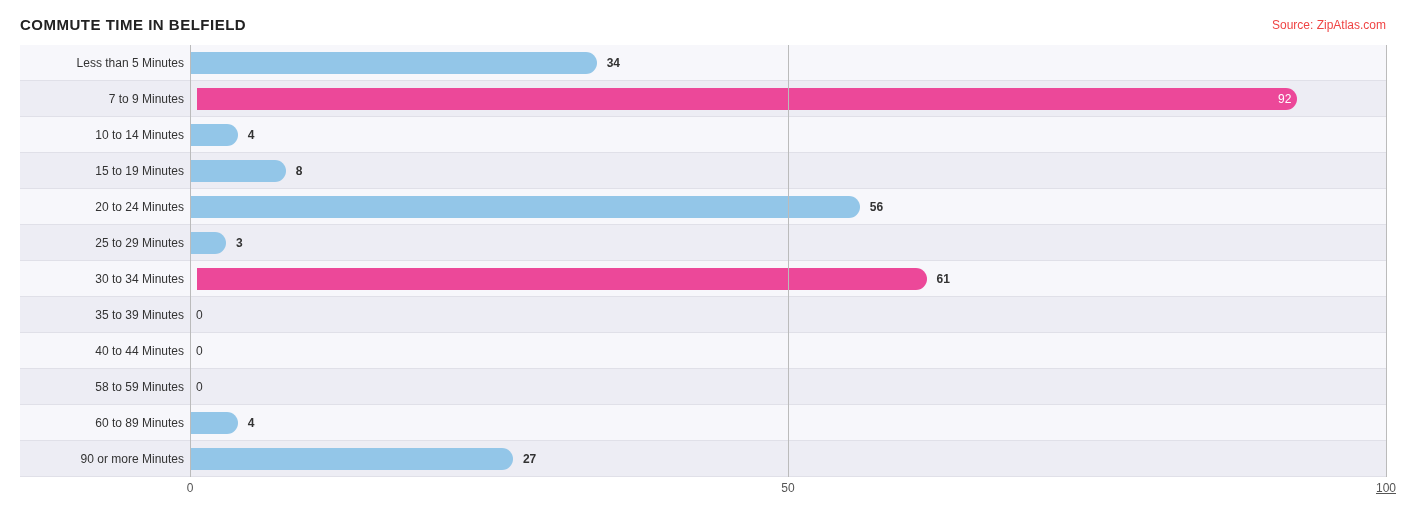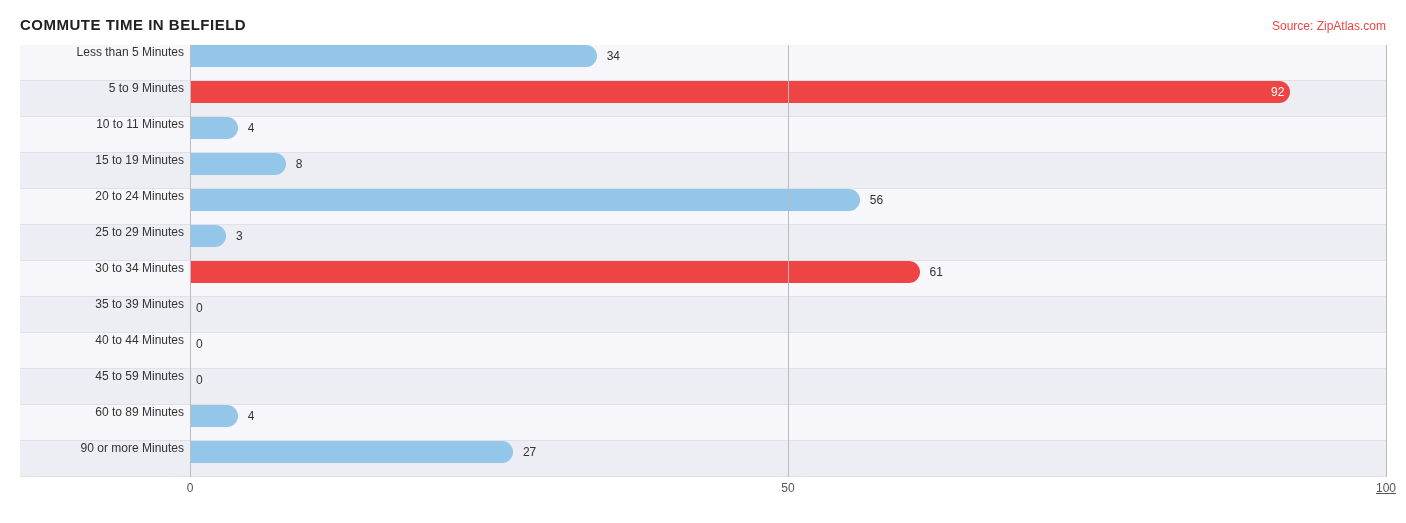--- a/index.html
+++ b/index.html
@@ -13,7 +13,7 @@
     .header-row {
       display: flex;
       justify-content: space-between;
-      align-items: flex-end;
+      align-items: center;
       margin-bottom: 12px;
     }
     .chart-title {

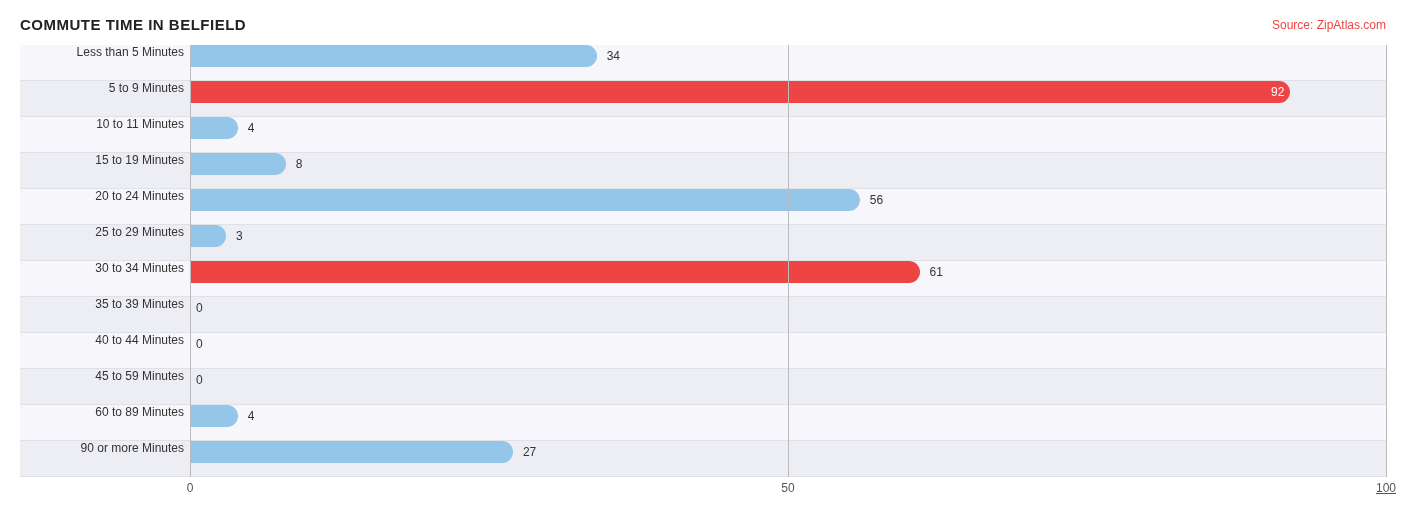--- a/index.html
+++ b/index.html
@@ -33,6 +33,7 @@
     }
     .bar-row {
       display: flex;
+      align-items: center;
       height: 36px;
       border-bottom: 1px solid #e0e0e8;
       position: relative;

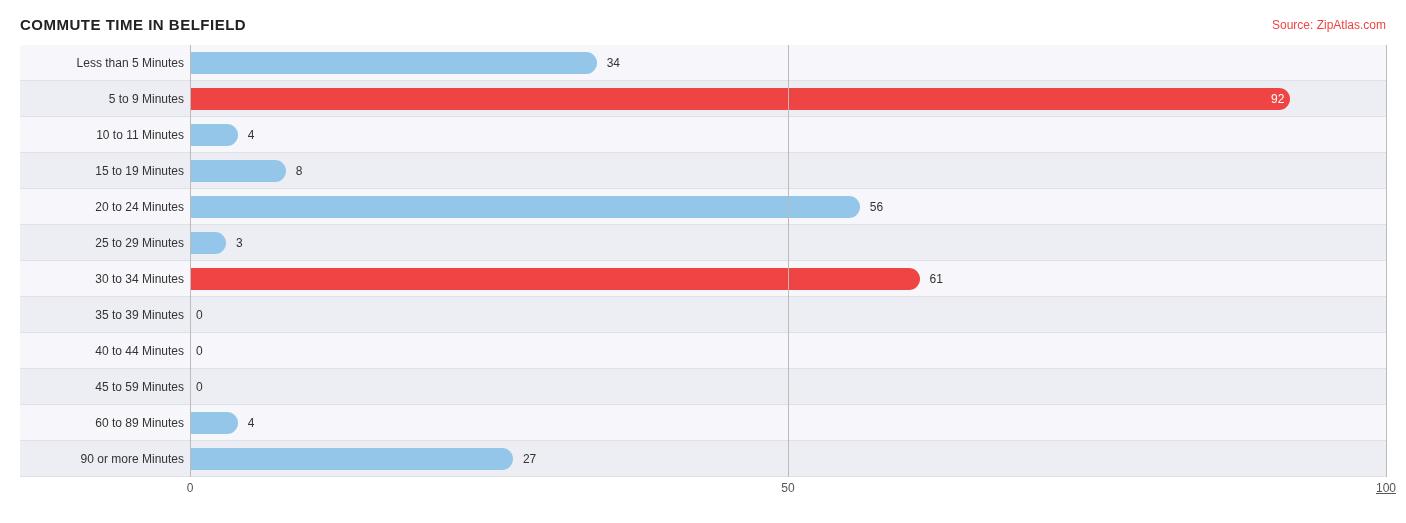--- a/index.html
+++ b/index.html
@@ -80,6 +80,7 @@
       position: absolute;
       left: 100%;
       padding-left: 4px;
+      font-weight: bold;
     }
     .bar-value-inside {
       font-size: 12px;

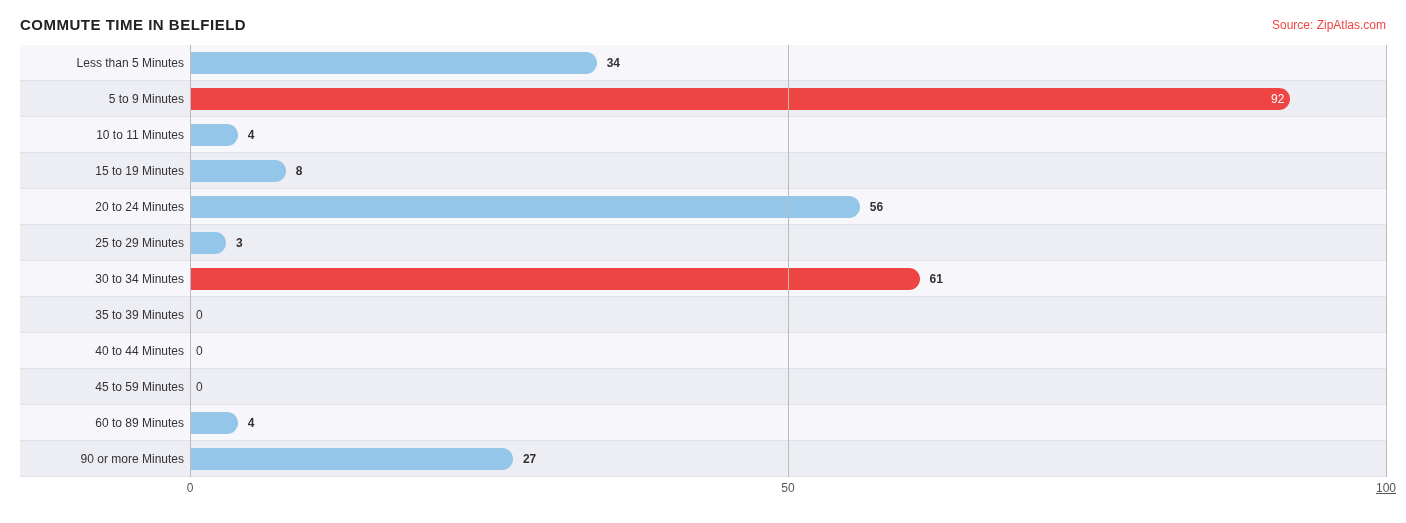--- a/index.html
+++ b/index.html
@@ -124,7 +124,7 @@
           </div>
         </div>
         <div class="bar-row">
-          <div class="bar-label">5 to 9 Minutes</div>
+          <div class="bar-label">7 to 9 Minutes</div>
           <div class="bar-track">
             <div class="bar-fill highlight" style="width: 92%;">
               <span class="bar-value-inside">92</span>

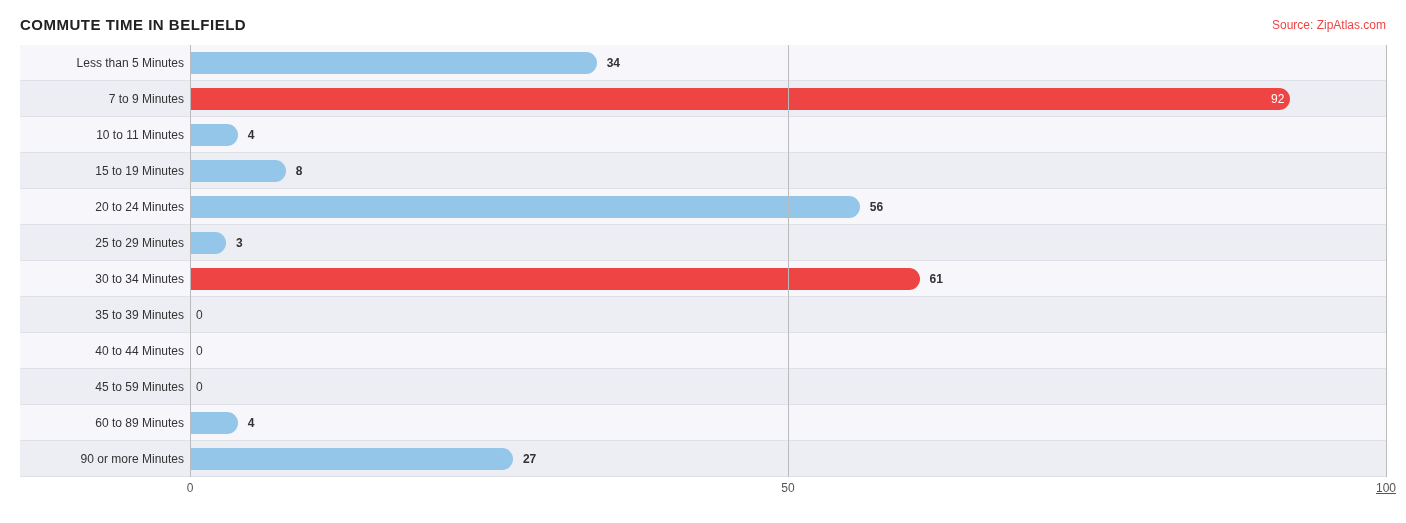--- a/index.html
+++ b/index.html
@@ -70,7 +70,8 @@
       min-width: 0;
     }
     .bar-fill.highlight {
-      background: #ef4444;
+      background: #ec4899;
+      margin-left: 7px;
     }
     .bar-value {
       font-size: 12px;

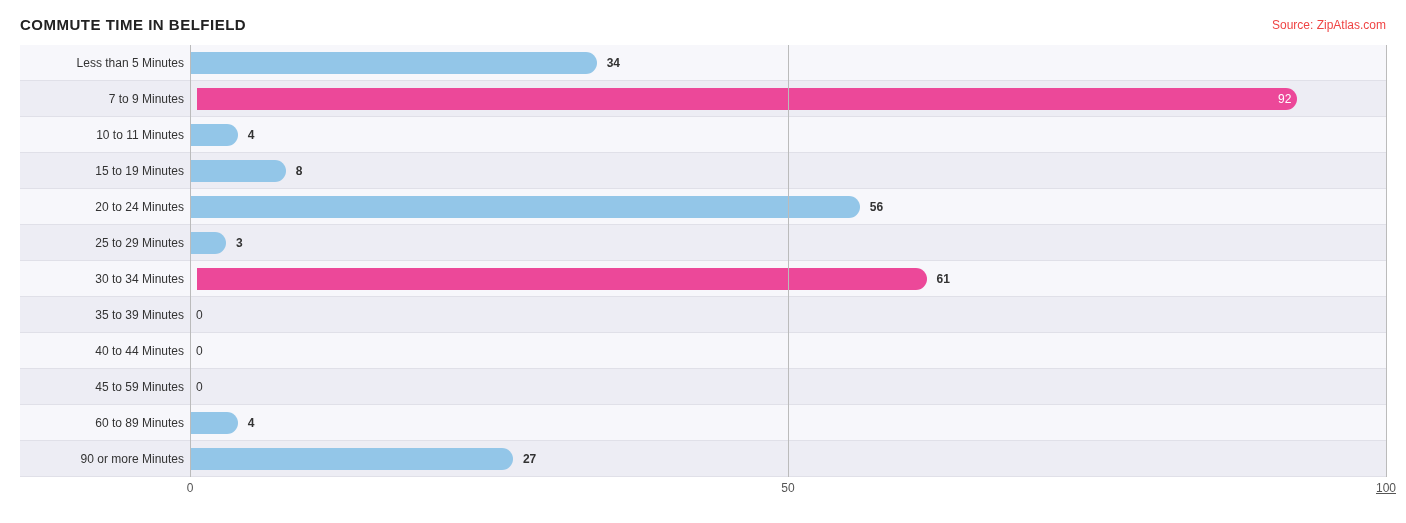--- a/index.html
+++ b/index.html
@@ -133,7 +133,7 @@
           </div>
         </div>
         <div class="bar-row">
-          <div class="bar-label">10 to 11 Minutes</div>
+          <div class="bar-label">10 to 14 Minutes</div>
           <div class="bar-track">
             <div class="bar-fill" style="width: 4%;">
               <span class="bar-value">4</span>

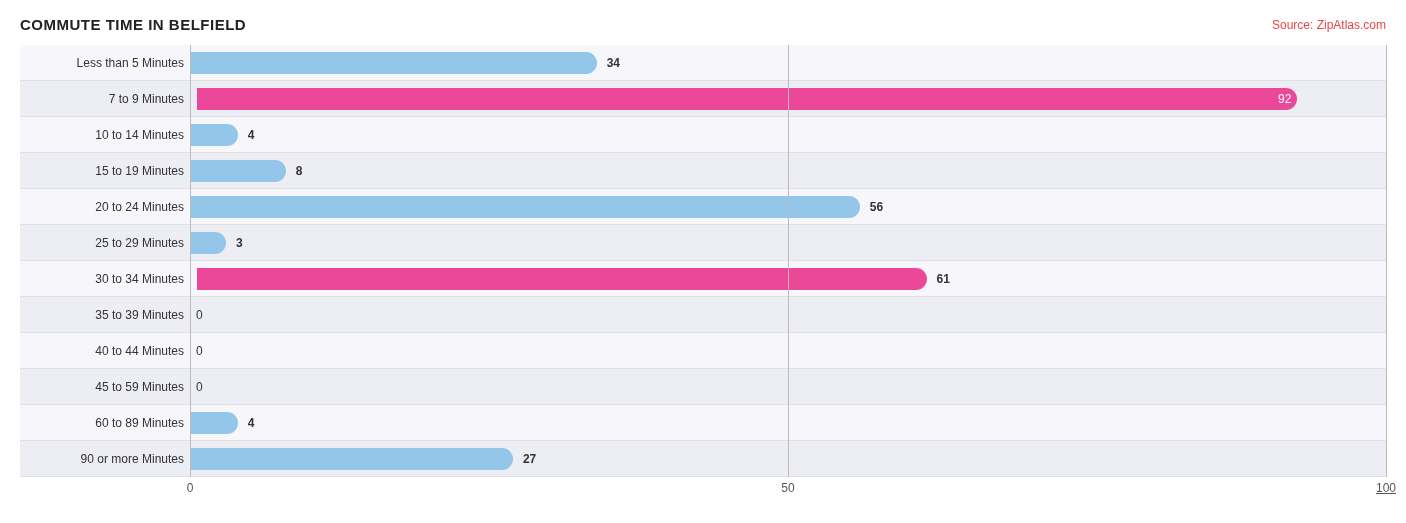--- a/index.html
+++ b/index.html
@@ -187,7 +187,7 @@
           </div>
         </div>
         <div class="bar-row">
-          <div class="bar-label">45 to 59 Minutes</div>
+          <div class="bar-label">58 to 59 Minutes</div>
           <div class="bar-track">
             <div class="bar-fill" style="width: 0%;"></div>
             <span style="font-size: 12px; color: rgb(51, 51, 51); margin-left: 6px;">0</span>

